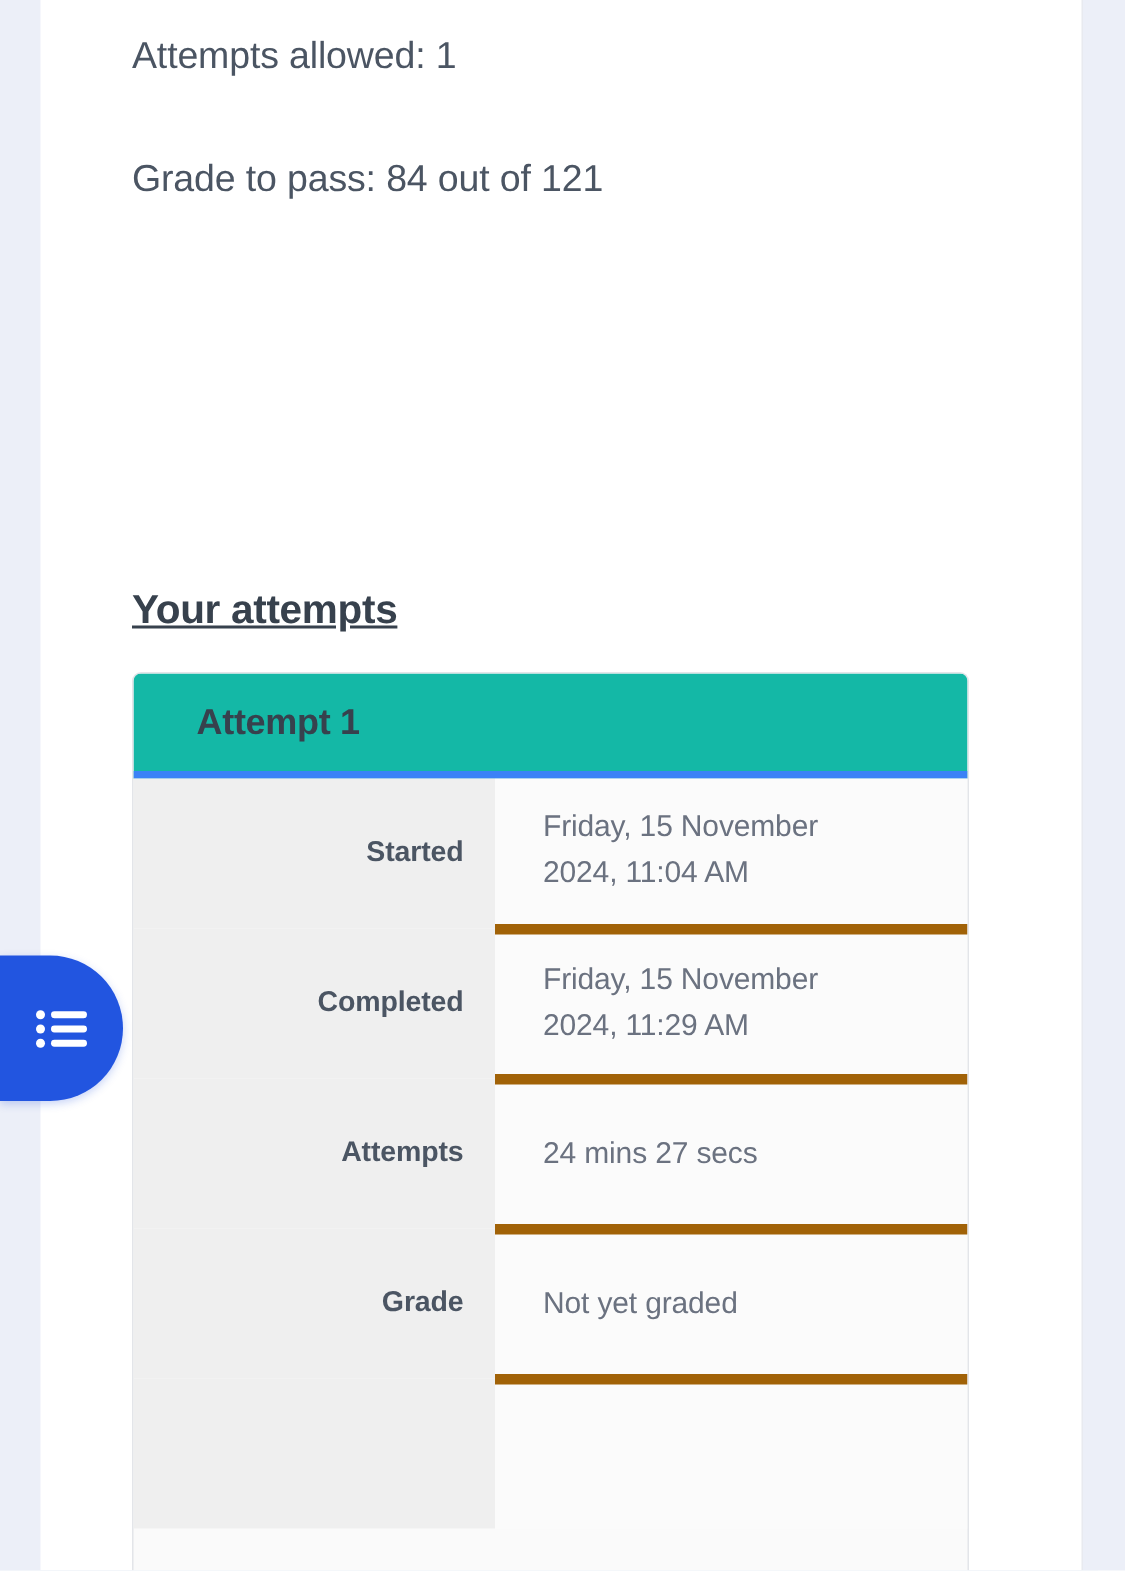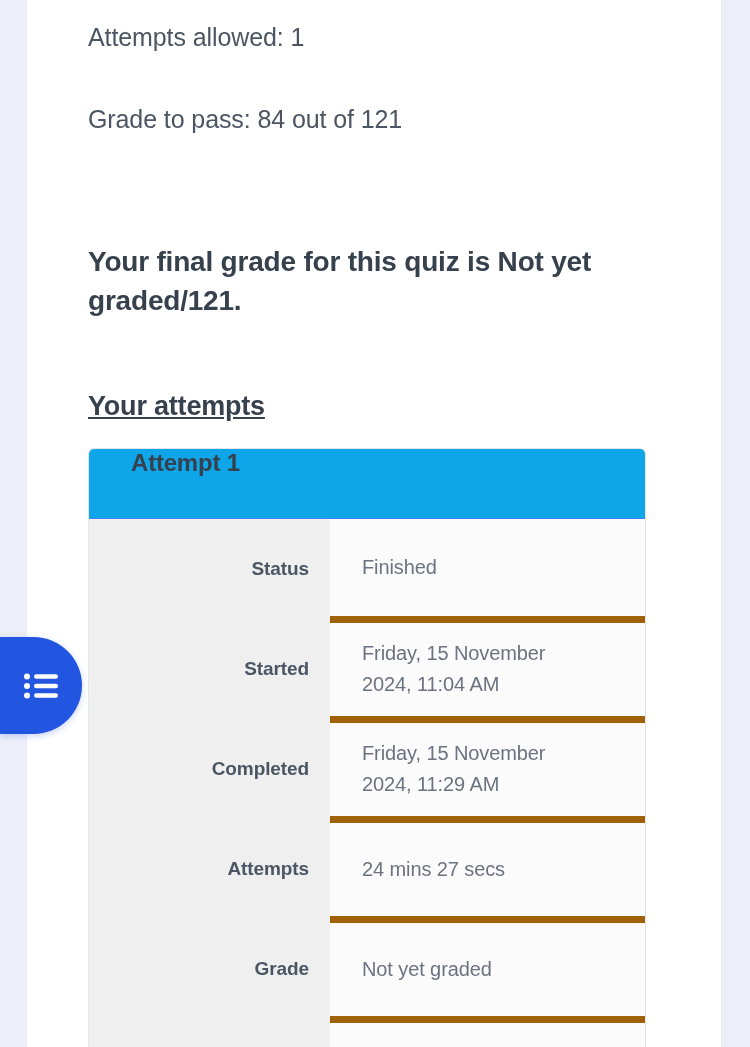--- a/index.html
+++ b/index.html
@@ -173,7 +173,6 @@
 
     <div id="info-gradepass" class="info-line">Grade to pass: 84 out of 121</div>
 
-    <div id="final-grade-heading">Your final grade for this quiz is Not yet graded/121.</div>
 
     <div id="attempts-heading">Your attempts</div>
 

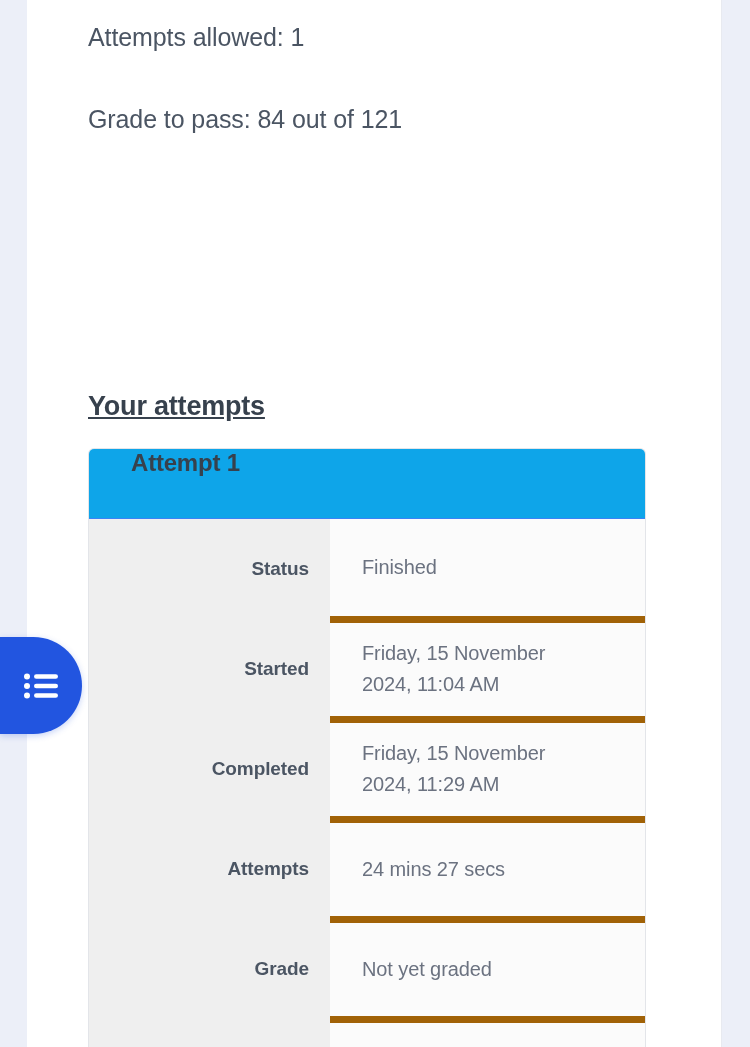--- a/index.html
+++ b/index.html
@@ -91,11 +91,11 @@
   }
   #attempt-card-header {
     height: 70px;
-    background: #0ea5e9;
-    border-bottom: 1px solid #3b82f6;
+    background: #14b8a6;
+    border-bottom: 5px solid #3b82f6;
     box-sizing: border-box;
     display: flex;
-    align-items: flex-start;
+    align-items: center;
     padding-left: 42px;
   }
   #attempt-card-title {

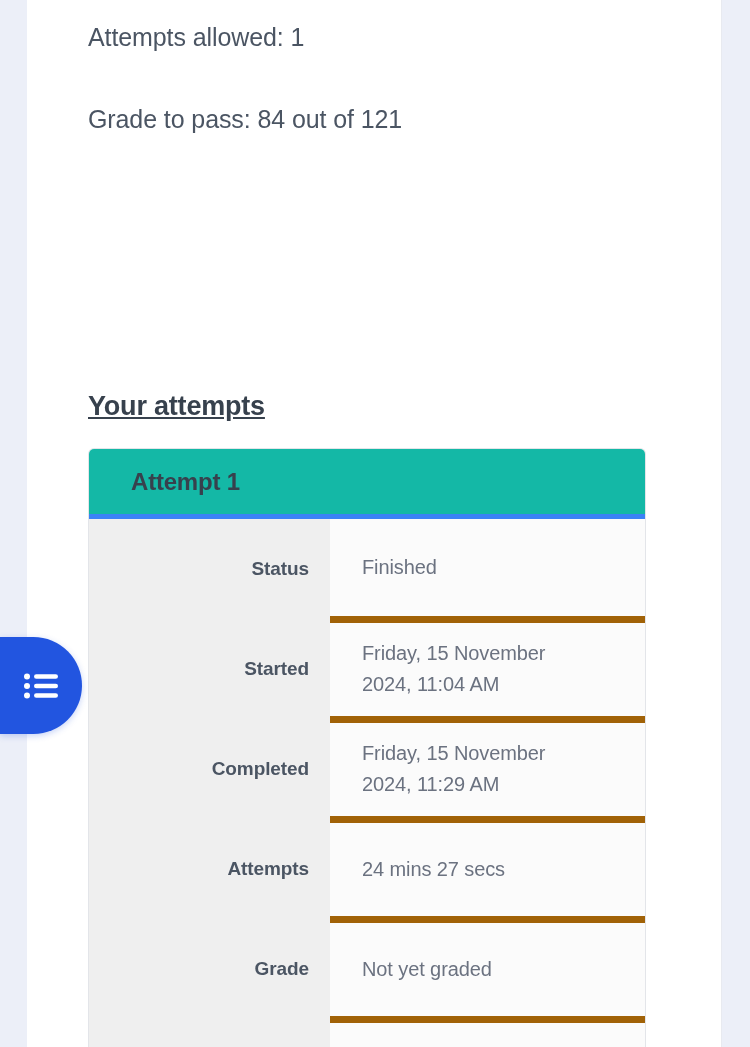--- a/index.html
+++ b/index.html
@@ -184,12 +184,6 @@
 
       <table id="attempt-table">
         <tbody>
-          <tr class="row-1">
-            <th>Status</th>
-            <td>
-              <span class="cell-line">Finished</span>
-            </td>
-          </tr>
           <tr class="row-2">
             <th>Started</th>
             <td>

